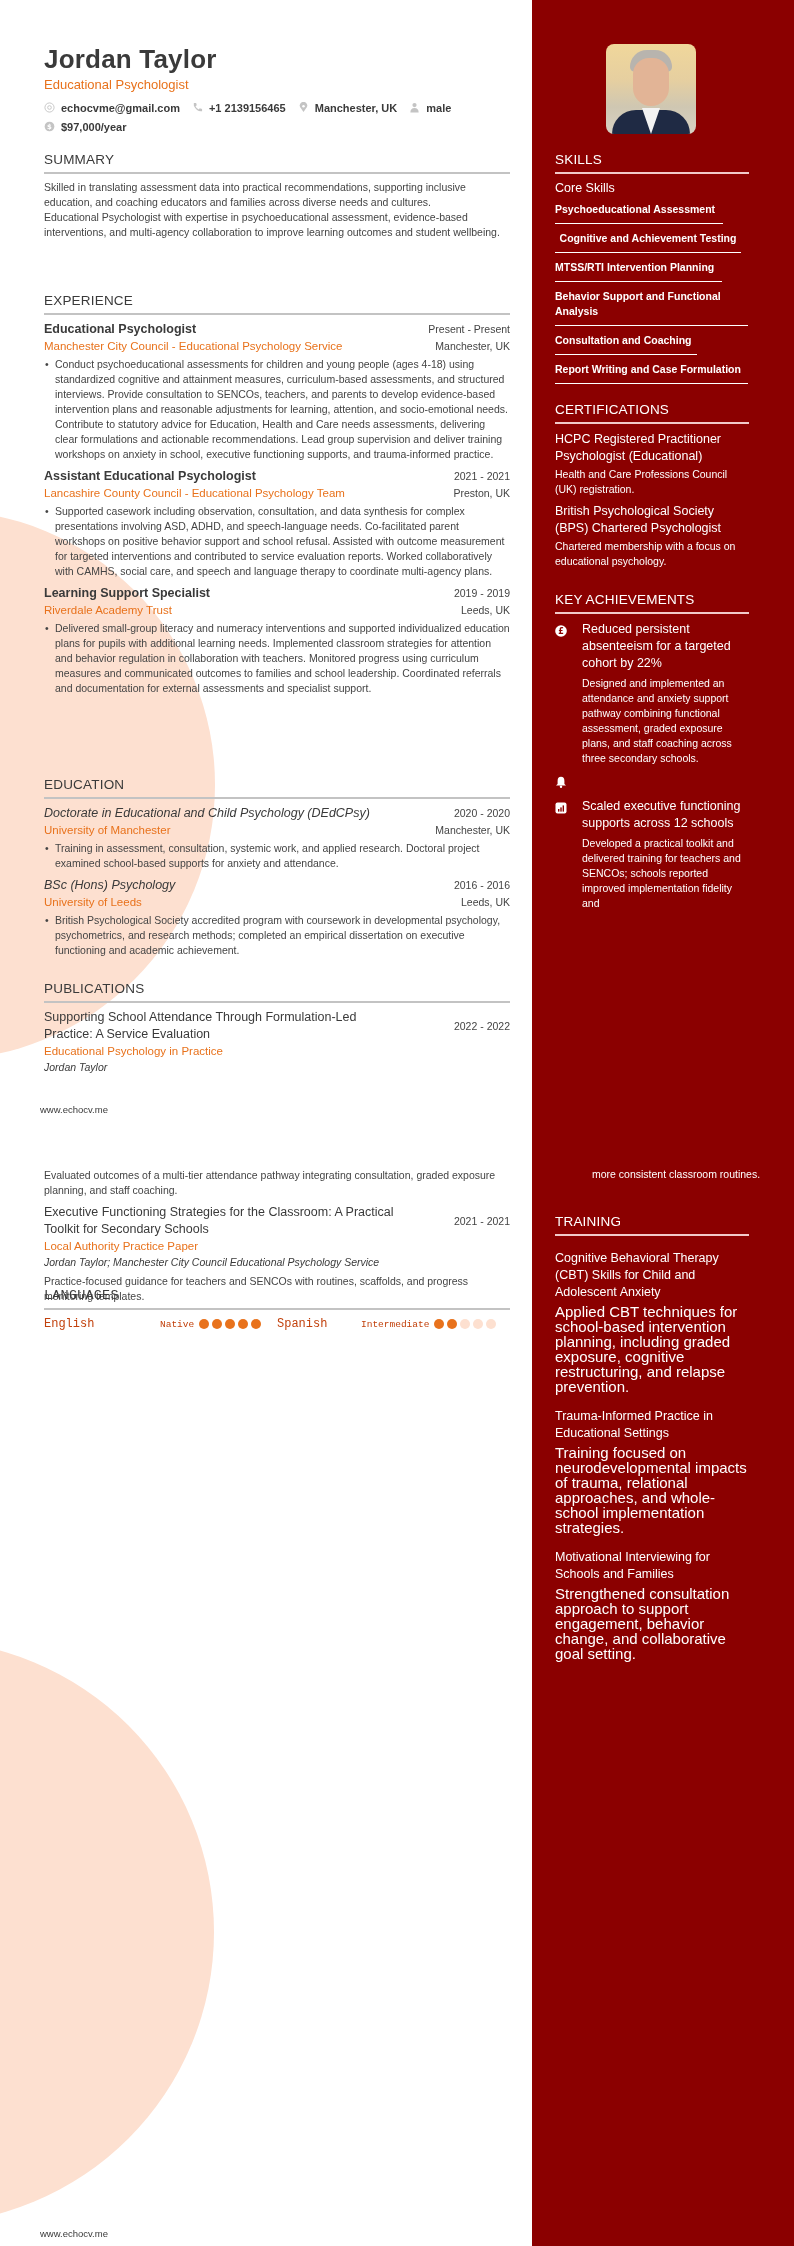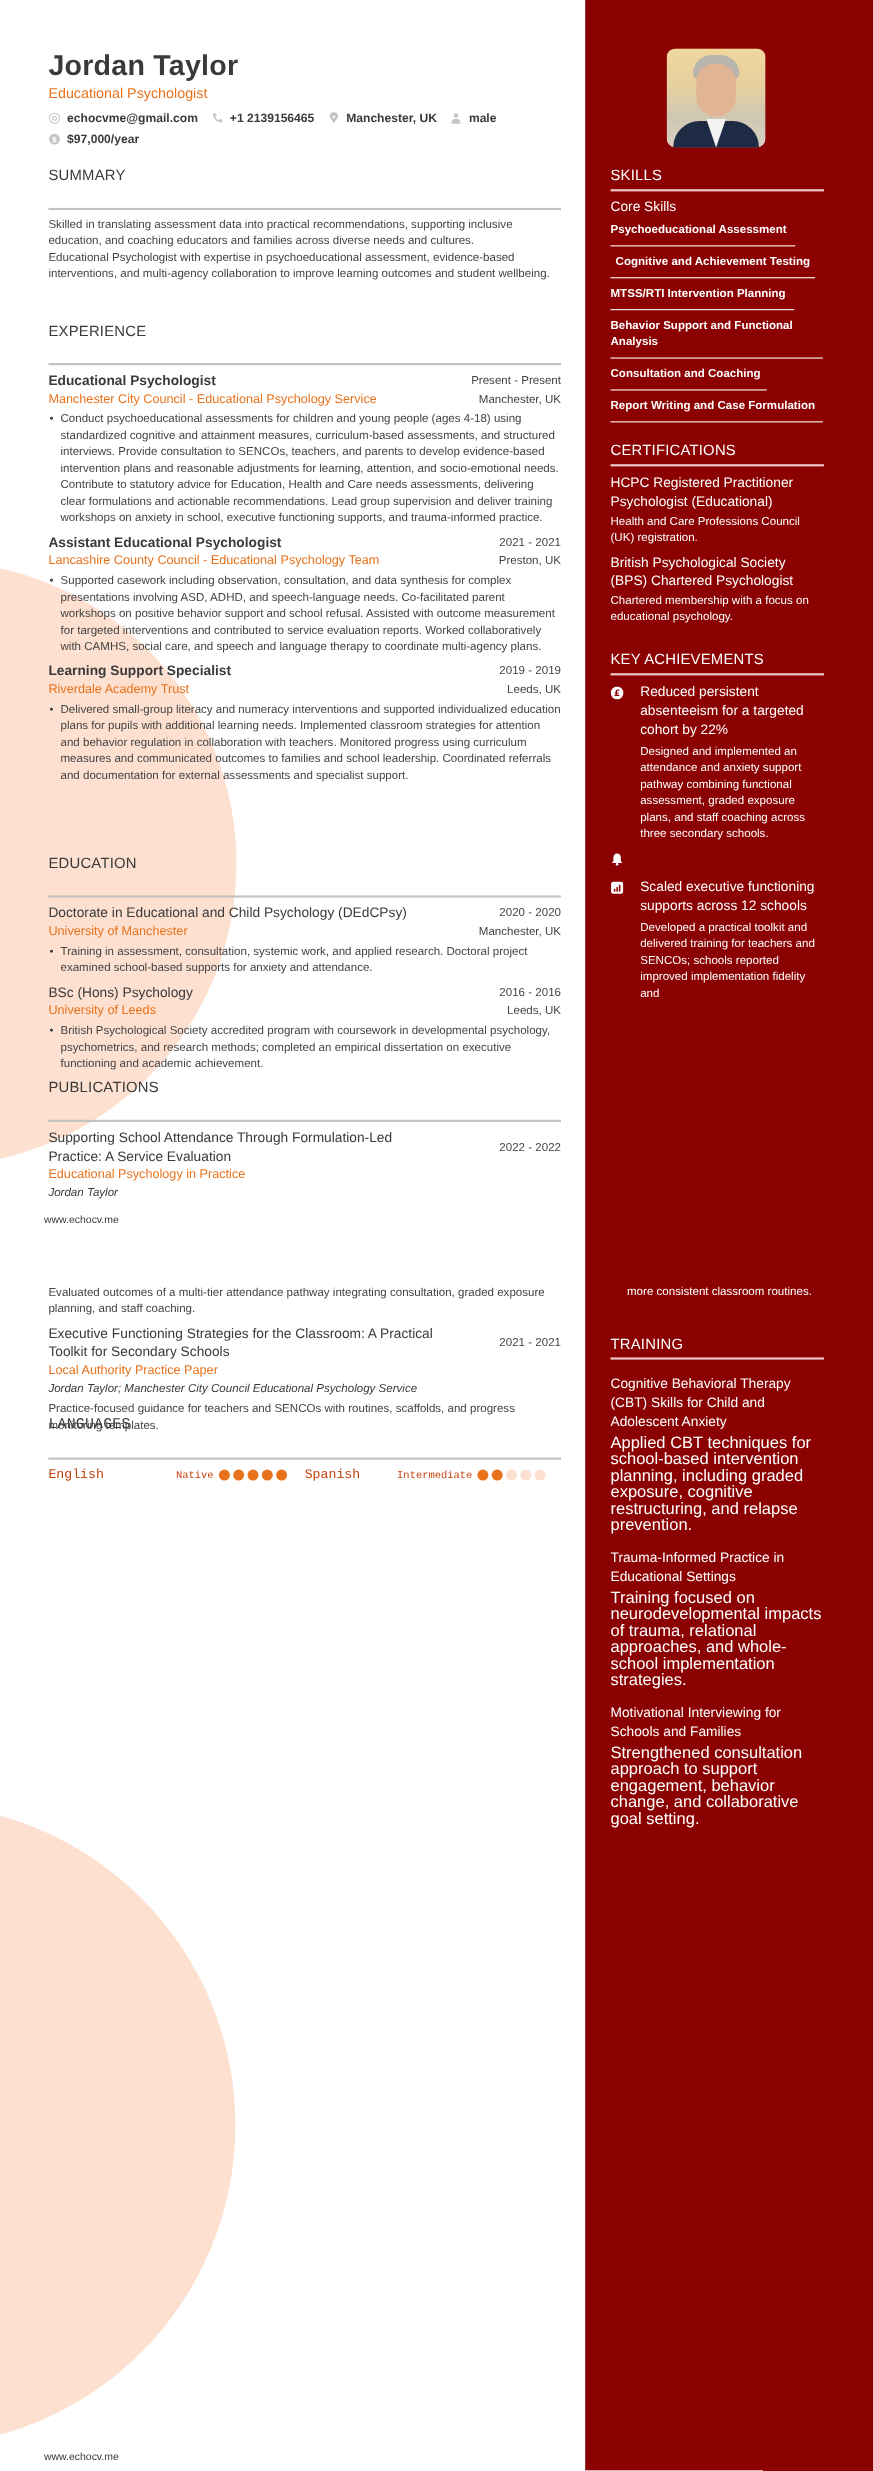--- a/index.html
+++ b/index.html
@@ -25,7 +25,7 @@
 
   
   .main { left: 44px; width: 466px; }
-  .sec-title { font-size: 13.5px; color: #3a3a3a; letter-spacing: 0.2px; padding-bottom: 22px; border-bottom: 2px solid #c3c3c3; margin-bottom: 6px; }
+  .sec-title { font-size: 13.5px; color: #3a3a3a; letter-spacing: 0.2px; padding-bottom: 5px; border-bottom: 2px solid #c3c3c3; margin-bottom: 6px; }
   .para { font-size: 10.5px; line-height: 15px; color: #444; }
   .entry { margin-bottom: 6px; }
   .entry-head { display: flex; justify-content: space-between; align-items: flex-start; }

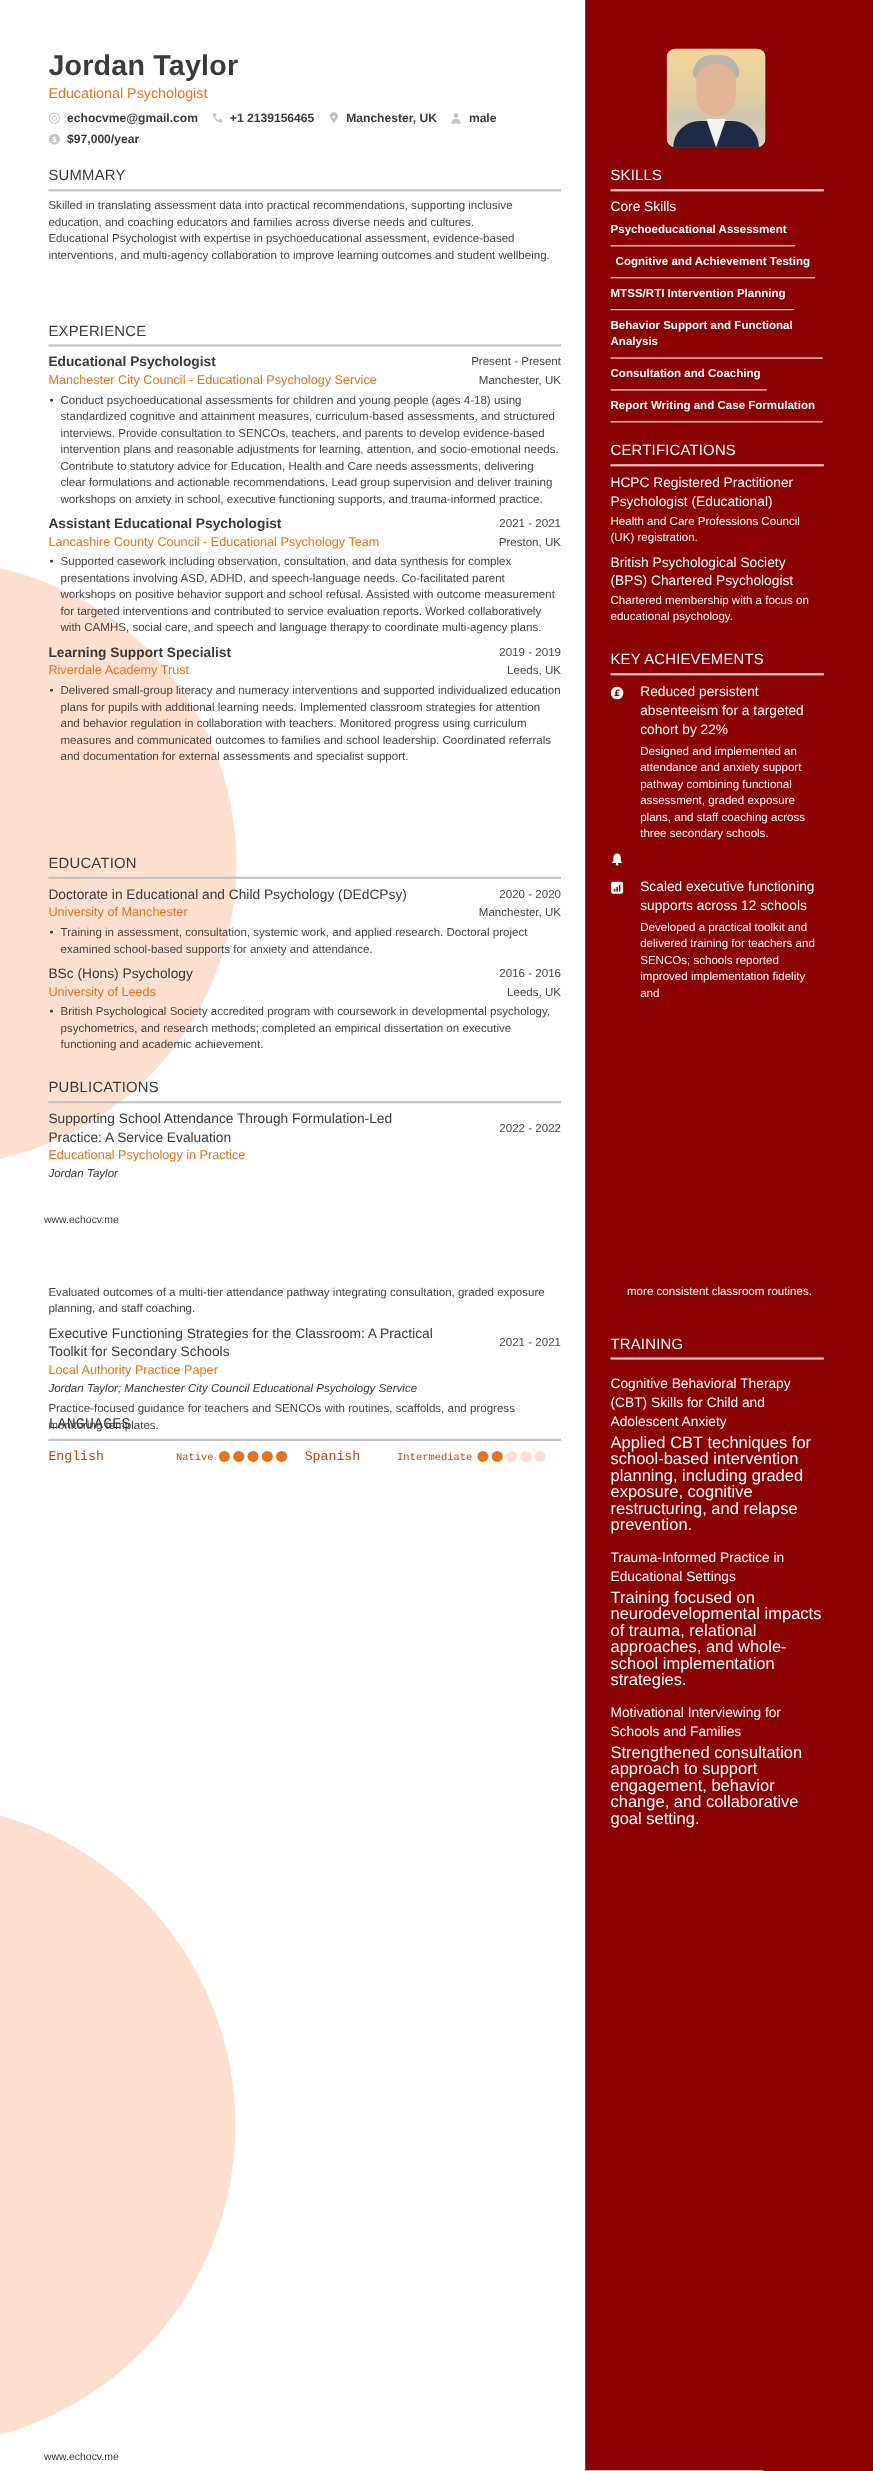--- a/index.html
+++ b/index.html
@@ -30,7 +30,7 @@
   .entry { margin-bottom: 6px; }
   .entry-head { display: flex; justify-content: space-between; align-items: flex-start; }
   .entry-title { font-size: 12.5px; font-weight: bold; color: #3a3a3a; line-height: 17px; }
-  .entry-title.light { font-weight: normal; }
+  .entry-title.light { font-weight: normal; font-style: italic; }
   .entry-date { font-size: 10.5px; color: #444; line-height: 17px; white-space: nowrap; }
   .entry-sub { display: flex; justify-content: space-between; }
   .entry-org { font-size: 11.5px; color: #e8721c; line-height: 17px; }

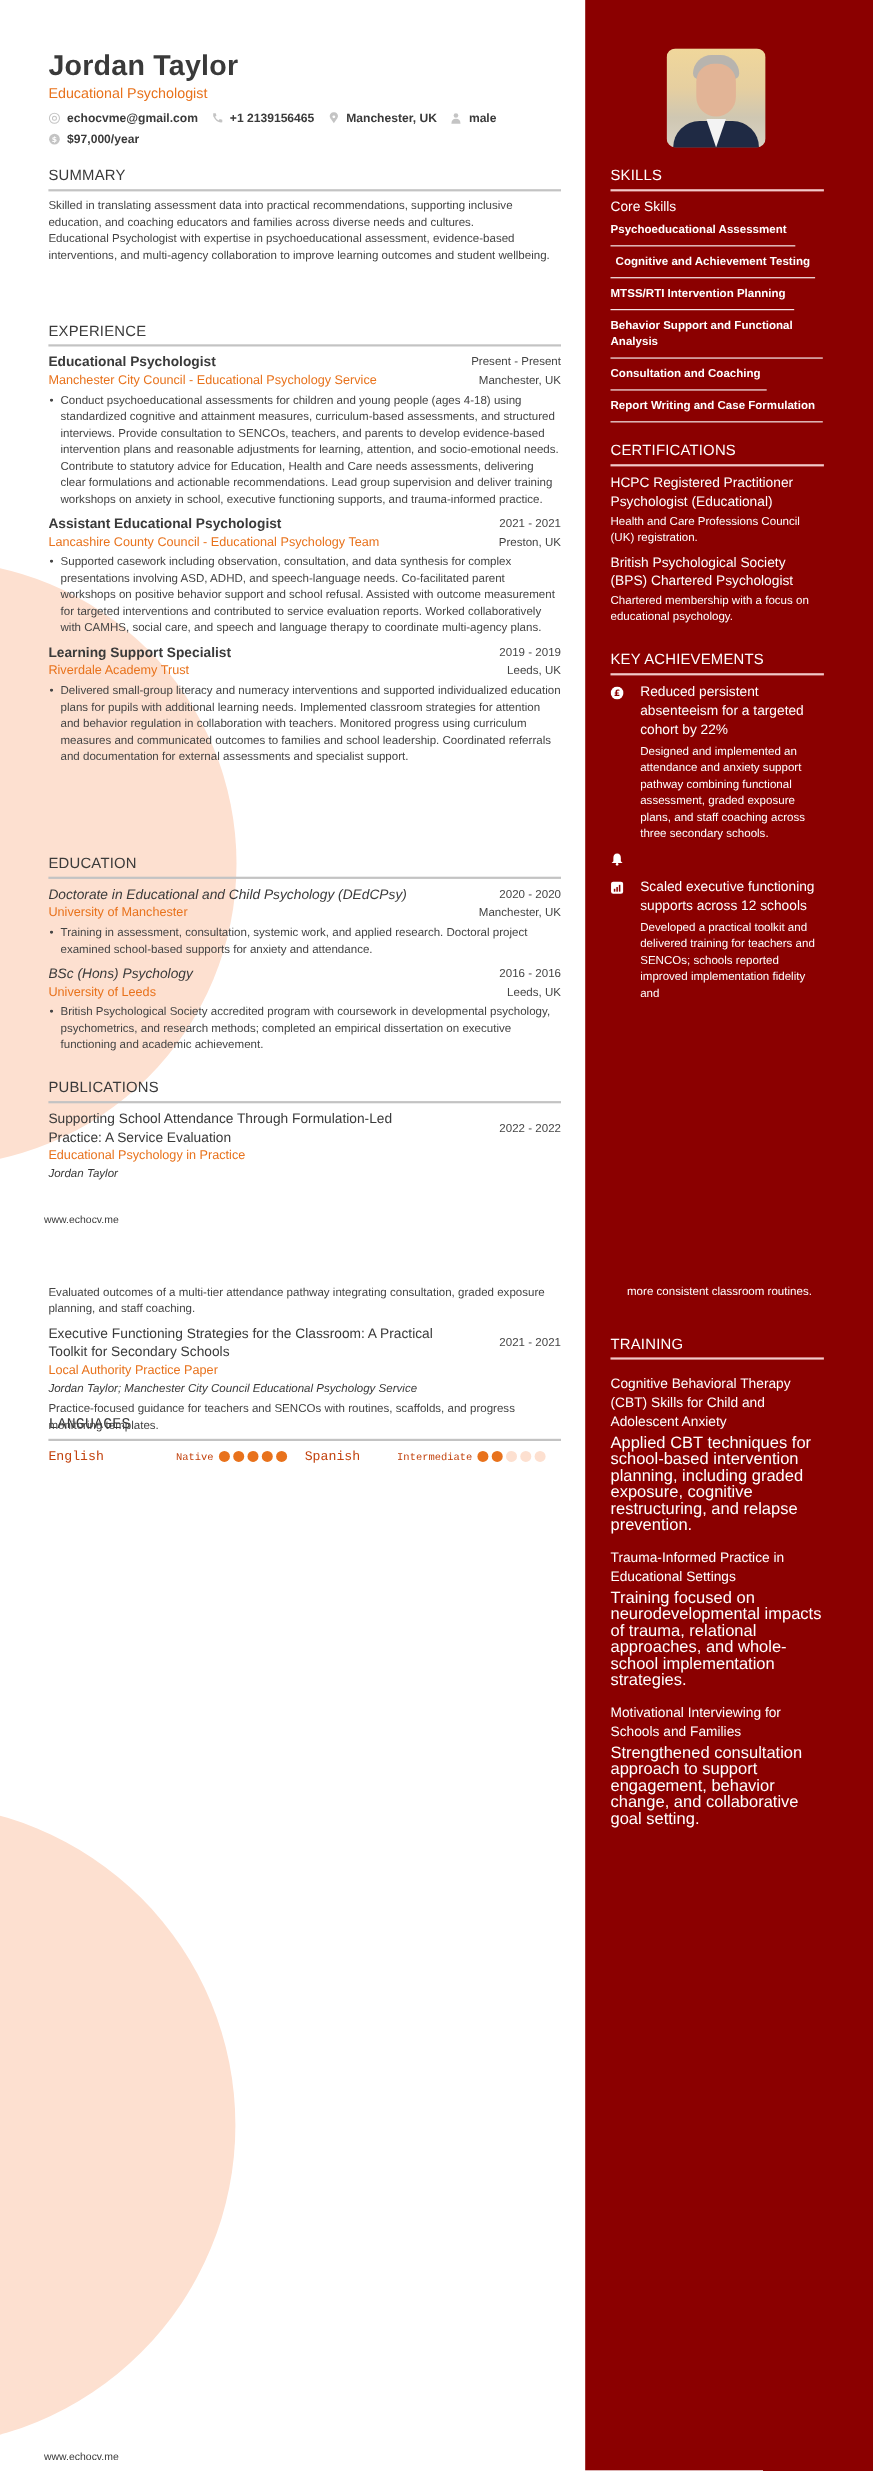--- a/index.html
+++ b/index.html
@@ -339,7 +339,7 @@
   </div>
 </div>
 
-<div class="layer side" style="top:1167px; left:570px; width:170px;">
+<div class="layer side" style="top:1167px; left:592px; width:170px;">
   <div class="ach-desc" style="margin-top:0;">more consistent classroom routines.</div>
 </div>
 

